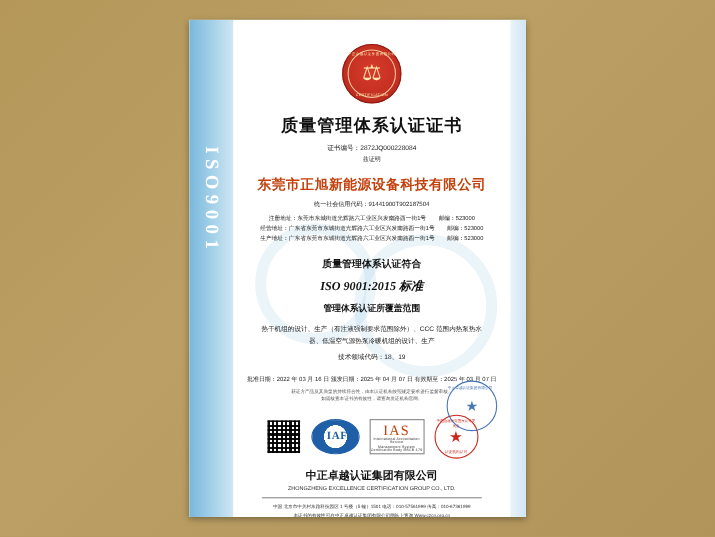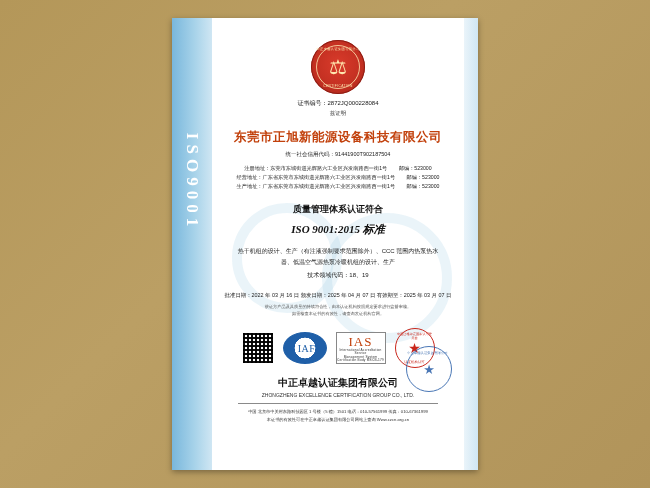--- a/index.html
+++ b/index.html
@@ -356,6 +356,7 @@
         <div class="arc-bot">CERTIFICATION</div>
       </div>
 
+      <div class="title-cn">质量管理体系认证证书</div>
       <div class="cert-no">证书编号：2872JQ000228084</div>
       <div class="cert-sub">兹证明</div>
 

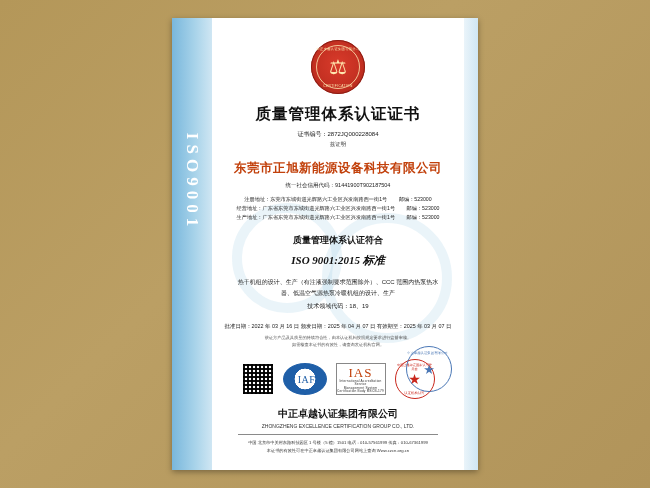--- a/index.html
+++ b/index.html
@@ -380,6 +380,7 @@
 
       <div class="conform">质量管理体系认证符合</div>
       <div class="standard">ISO 9001:2015 标准</div>
+      <div class="scope-head">管理体系认证所覆盖范围</div>
       <div class="scope-body">热干机组的设计、生产（有注液强制要求范围除外）、CCC 范围内热泵热水器、低温空气源热泵冷暖机组的设计、生产</div>
       <div class="tech-code">技术领域代码：18、19</div>
 

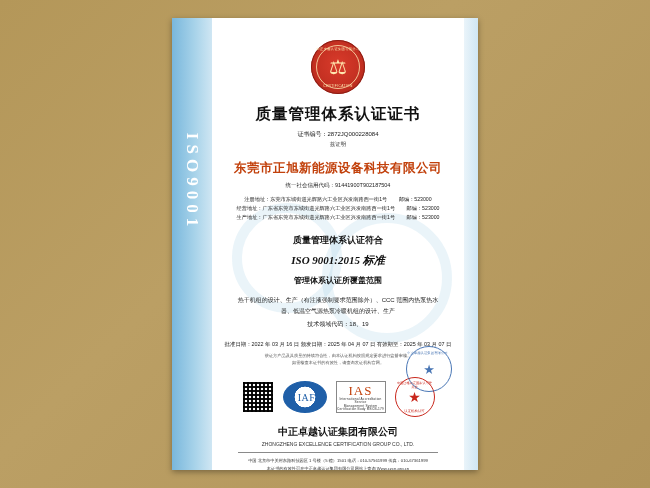--- a/index.html
+++ b/index.html
@@ -238,7 +238,7 @@
     position: absolute; left: 4px; right: 0; top: 50%;
     transform: translateY(-50%);
     font-family: "Liberation Serif", serif;
-    font-weight: normal;
+    font-weight: bold;
     font-size: 10px;
     color: #1f5fa8;
     letter-spacing: 0.5px;

